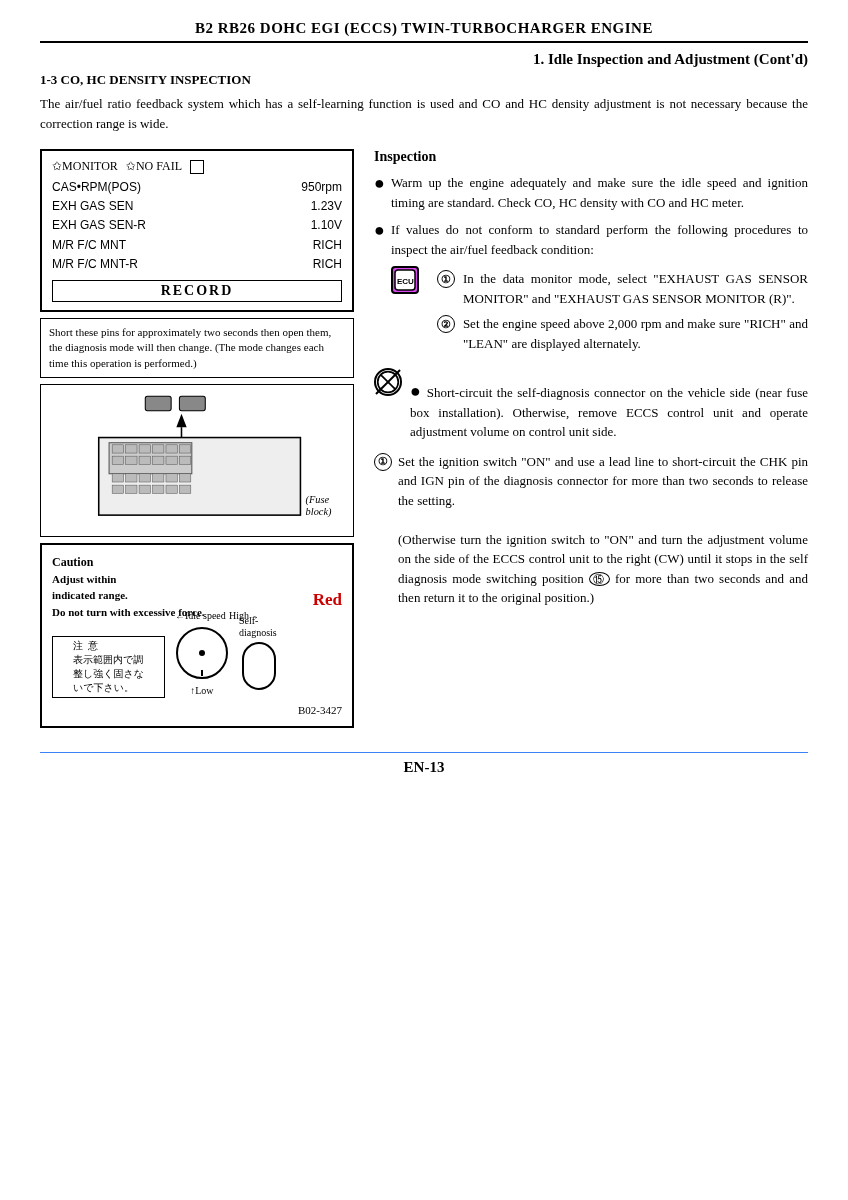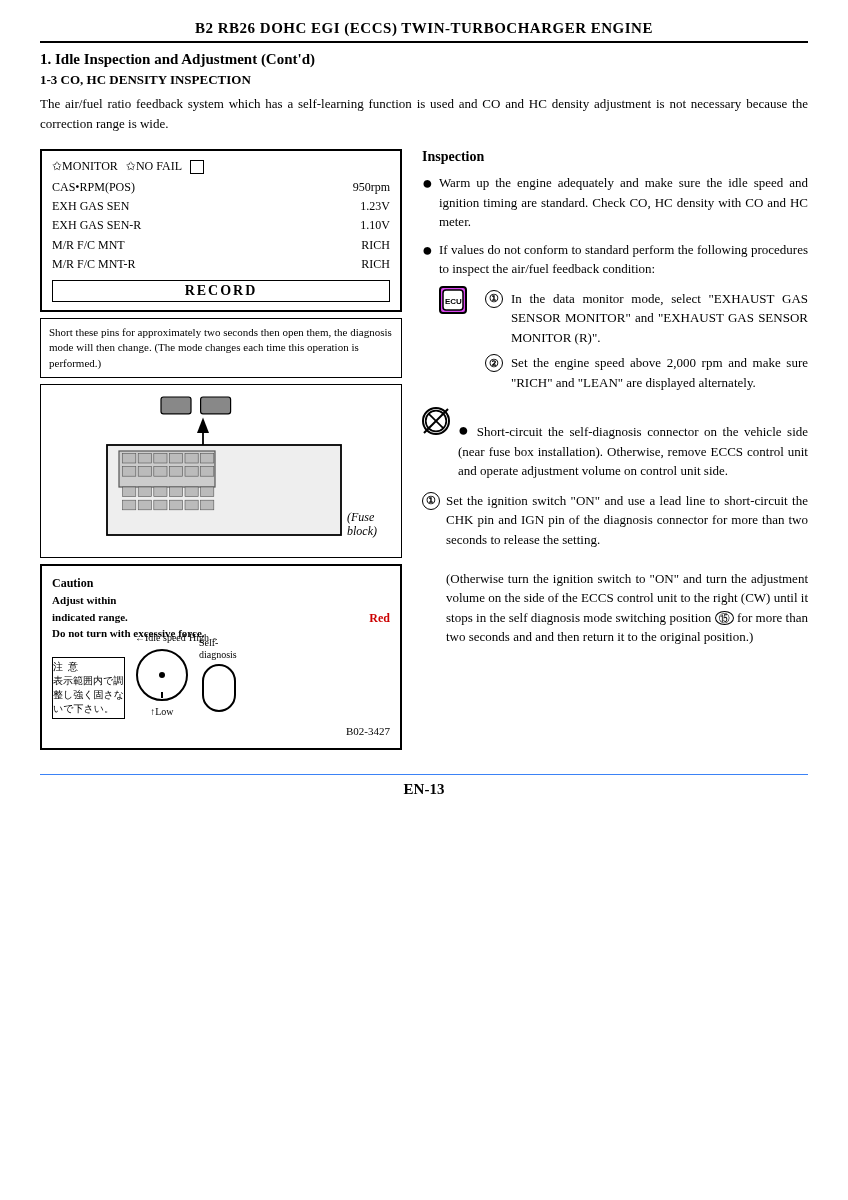--- a/index.html
+++ b/index.html
@@ -24,7 +24,7 @@
       letter-spacing: 0.5px;
     }
     .section-title {
-      text-align: left;
+      text-align: right;
       font-size: 15px;
       font-weight: bold;
       margin-bottom: 4px;

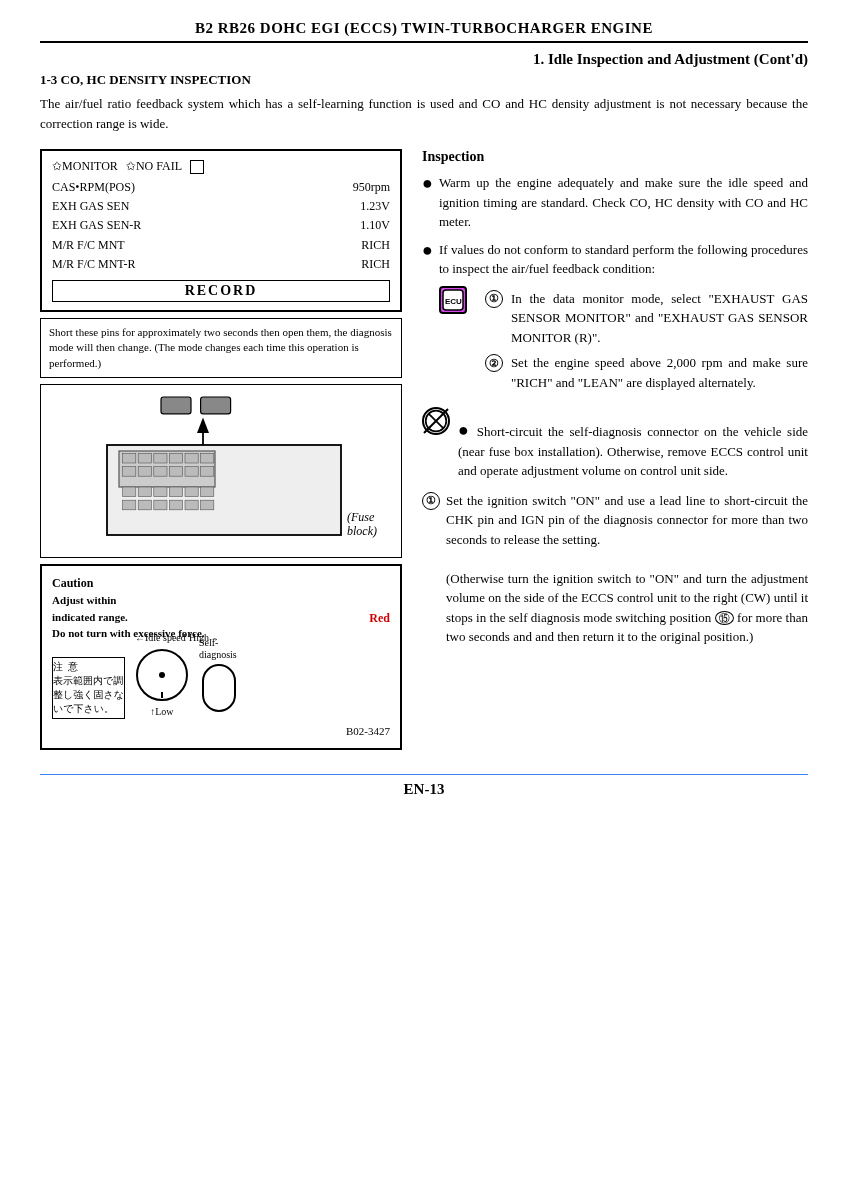--- a/index.html
+++ b/index.html
@@ -46,7 +46,7 @@
       margin-top: 10px;
     }
     .left-column {
-      width: 362px;
+      width: 314px;
       flex-shrink: 0;
     }
     .right-column {

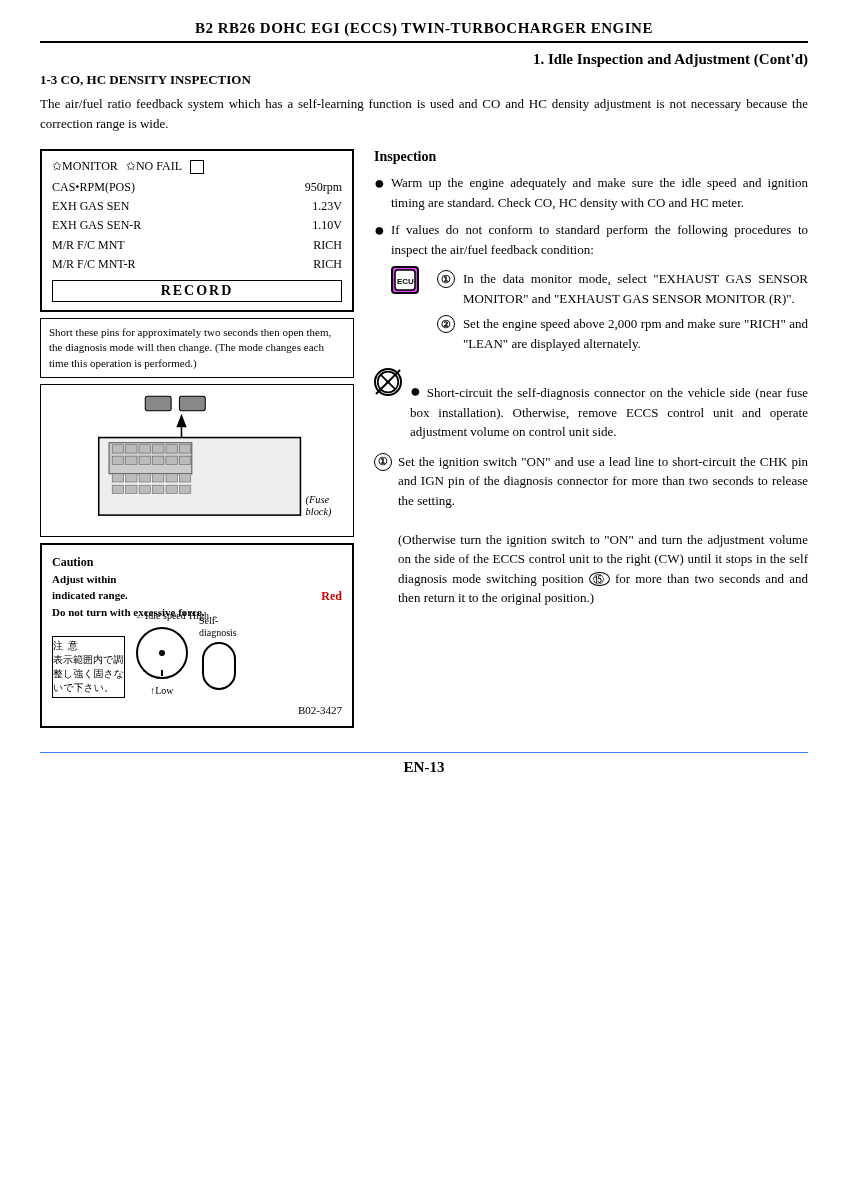--- a/index.html
+++ b/index.html
@@ -72,7 +72,7 @@
       display: inline-block;
     }
     .monitor-data {
-      font-family: Liberation Serif, serif;
+      font-family: Liberation Sans, sans-serif;
       font-size: 12px;
       line-height: 1.6;
     }

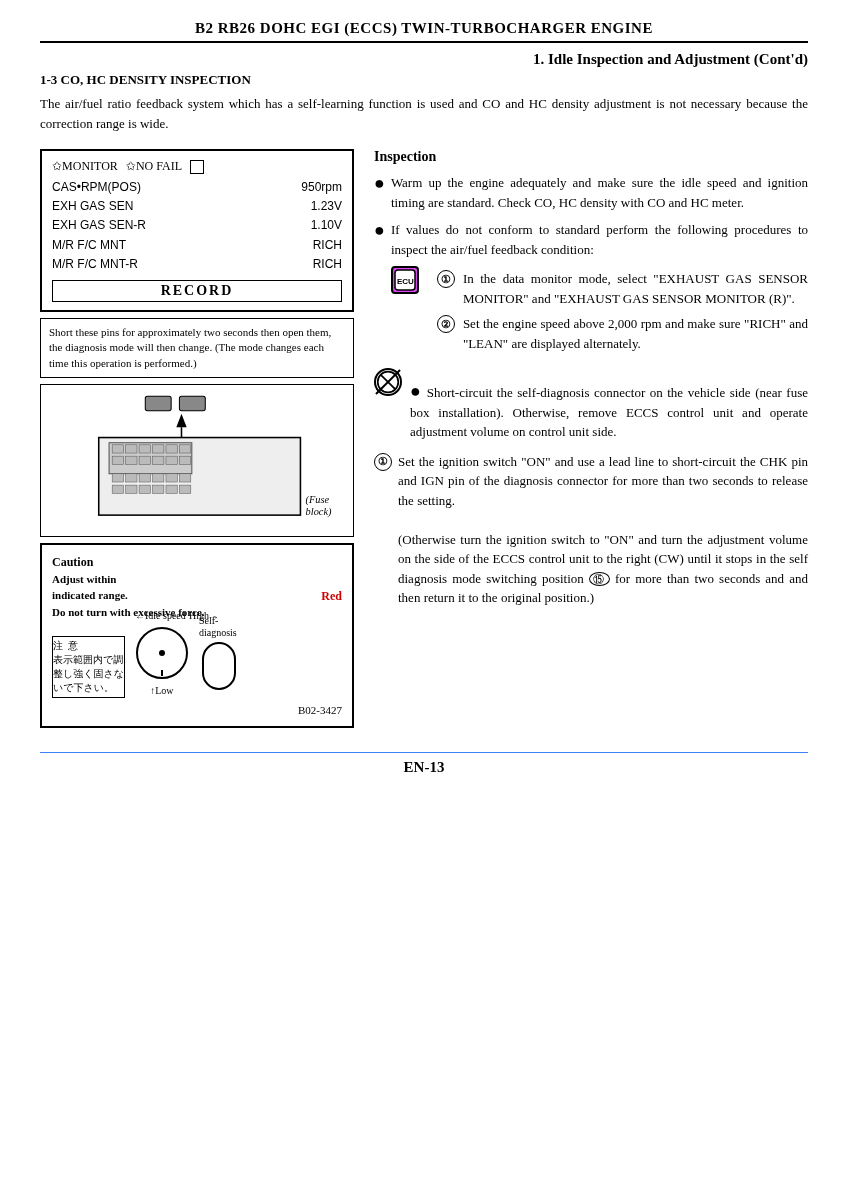--- a/index.html
+++ b/index.html
@@ -341,7 +341,7 @@
       <div>
         <strong>Adjust within</strong><br>
         <strong>indicated range.</strong>
-        <span style="float:right; color:#c00; font-weight:bold; font-size:12px;">Red</span>
+        <span style="float:right; color:#c00; font-weight:bold; font-size:17px;">Red</span>
       </div>
       <div style="font-weight:bold; margin-bottom:6px;">Do not turn with excessive force.</div>
       <div style="display:flex; align-items:flex-end; gap:10px; position:relative;">

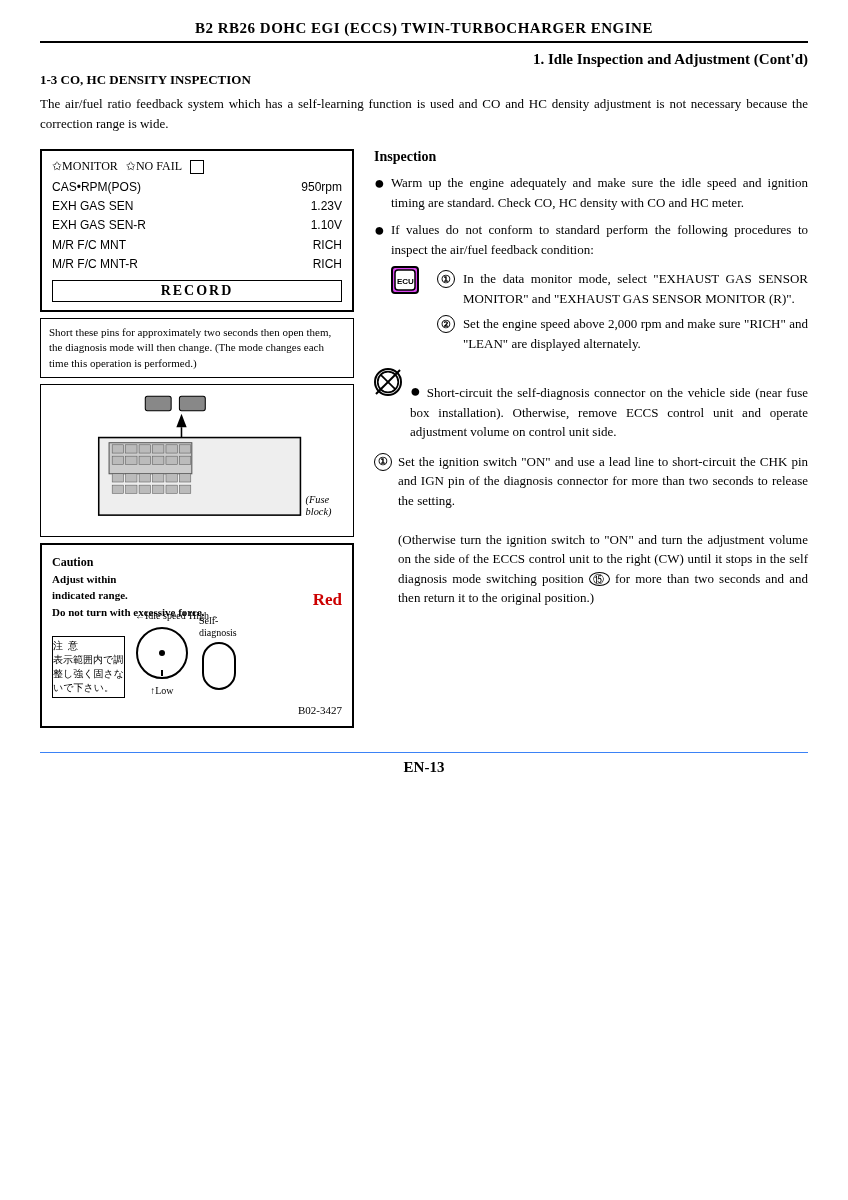--- a/index.html
+++ b/index.html
@@ -346,7 +346,7 @@
       <div style="font-weight:bold; margin-bottom:6px;">Do not turn with excessive force.</div>
       <div style="display:flex; align-items:flex-end; gap:10px; position:relative;">
 
-        <div style="border:1px solid #000; padding:2px 0; font-size:10px; line-height:1.4; min-width:60px;">
+        <div style="border:1px solid #000; padding:2px 20px; font-size:10px; line-height:1.4; min-width:60px;">
           注&nbsp;&nbsp;意<br>表示範囲内で調<br>整し強く固さな<br>いで下さい。
         </div>
 

